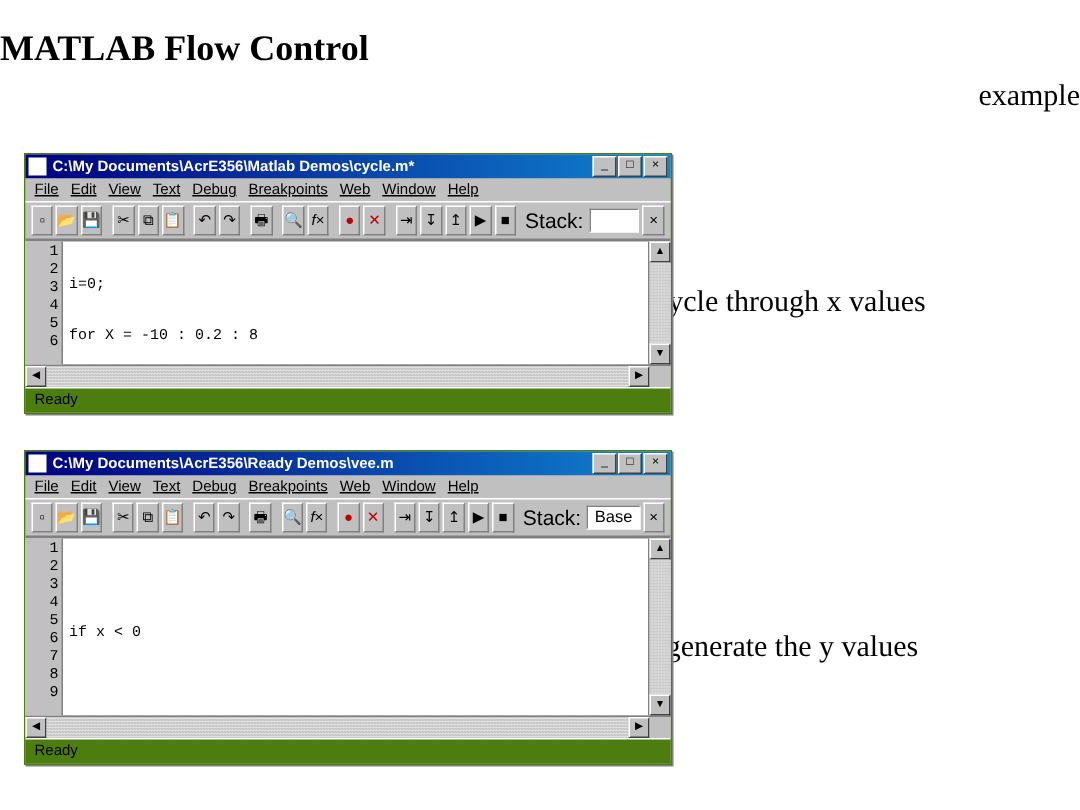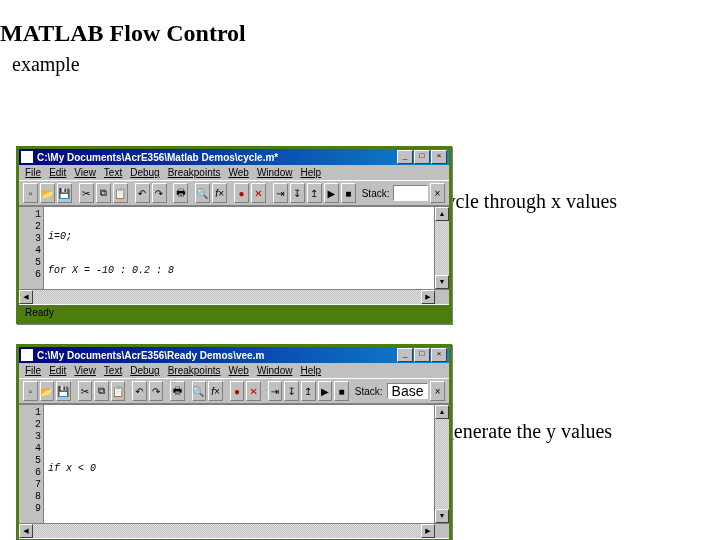--- a/index.html
+++ b/index.html
@@ -18,7 +18,7 @@
     margin-top: 20px;
   }
   .slide-sub {
-    text-align: left;
+    text-align: right;
     font-size: 20px;
     margin-top: 6px;
     padding-left: 12px;

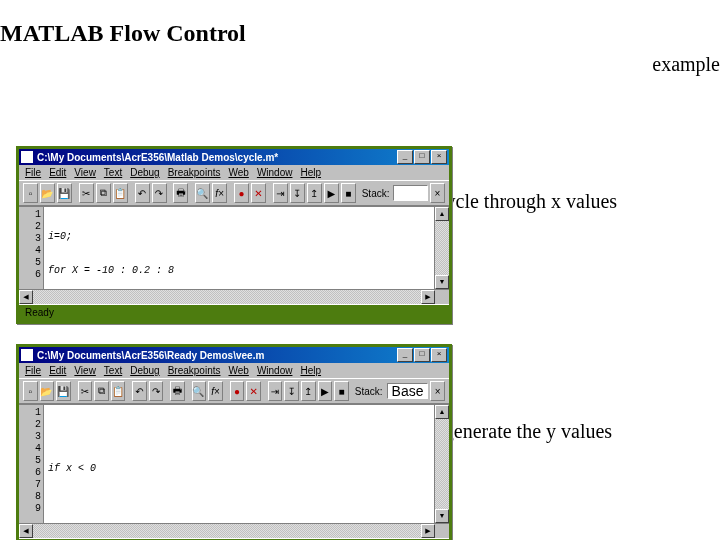--- a/index.html
+++ b/index.html
@@ -33,11 +33,10 @@
     left: 16px;
     width: 430px;
     background: #c0c0c0;
-    border: 3px solid #4d7c0f;
+    border: 1px solid #4d7c0f;
     box-shadow: 1px 1px 0 #808080;
     font-family: "MS Sans Serif", Arial, sans-serif;
     font-size: 10px;
-    margin-top: 44px;
   }
   .titlebar {
     display: flex;

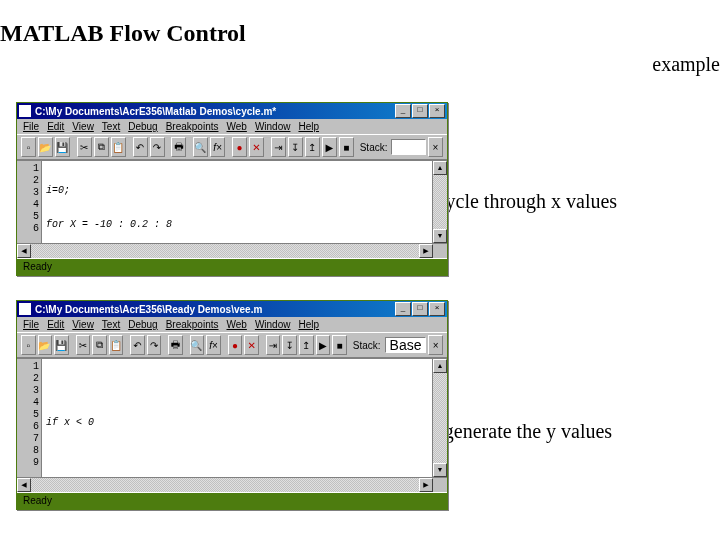--- a/index.html
+++ b/index.html
@@ -94,7 +94,7 @@
   }
   .tb-sep { width: 4px; }
   .tb-spacer { flex: 1; }
-  .stacklbl { font-size: 10px; color: #000; margin: 0 2px; }
+  .stacklbl { font-size: 14px; color: #000; margin: 0 2px; }
   .stackbox {
     width: 34px; height: 14px;
     background: #fff;

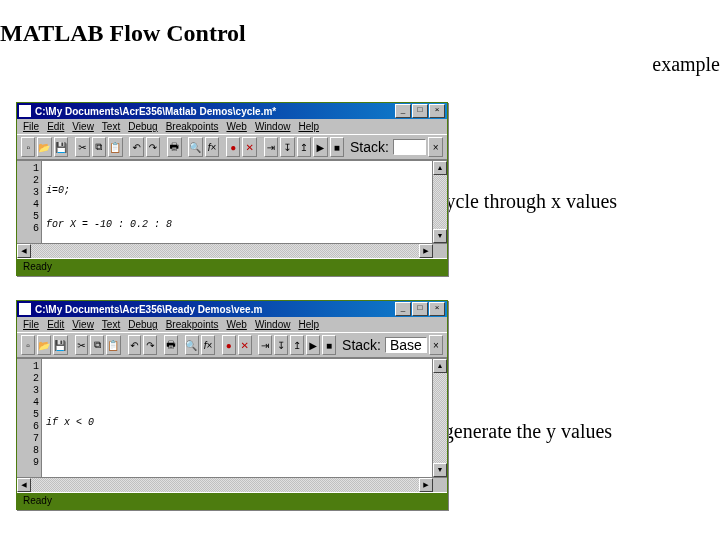--- a/index.html
+++ b/index.html
@@ -131,7 +131,7 @@
     white-space: pre;
     overflow: hidden;
   }
-  .code div { height: 12px; line-height: 12px; font-style: italic; }
+  .code div { height: 12px; line-height: 12px; }
   .scroll-v {
     width: 14px;
     background: #c0c0c0;

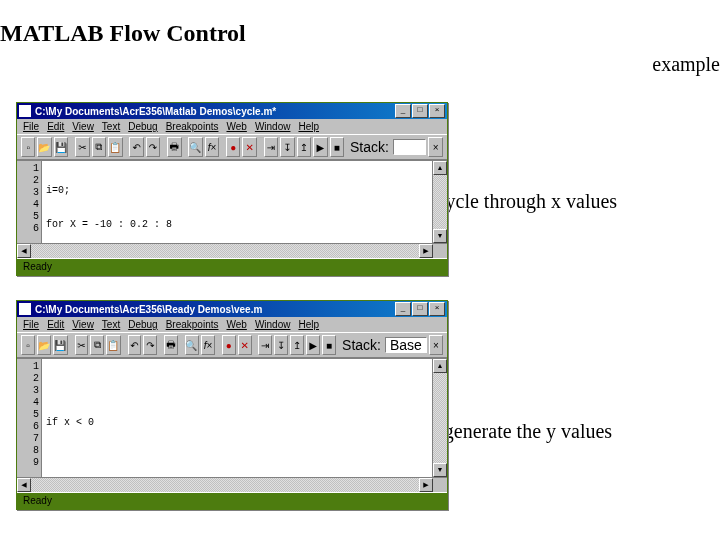--- a/index.html
+++ b/index.html
@@ -101,7 +101,7 @@
     border: 1px solid #808080;
     border-right-color: #fff;
     border-bottom-color: #fff;
-    font-size: 14px;
+    font-size: 11px;
     padding: 0 4px;
     line-height: 14px;
   }

